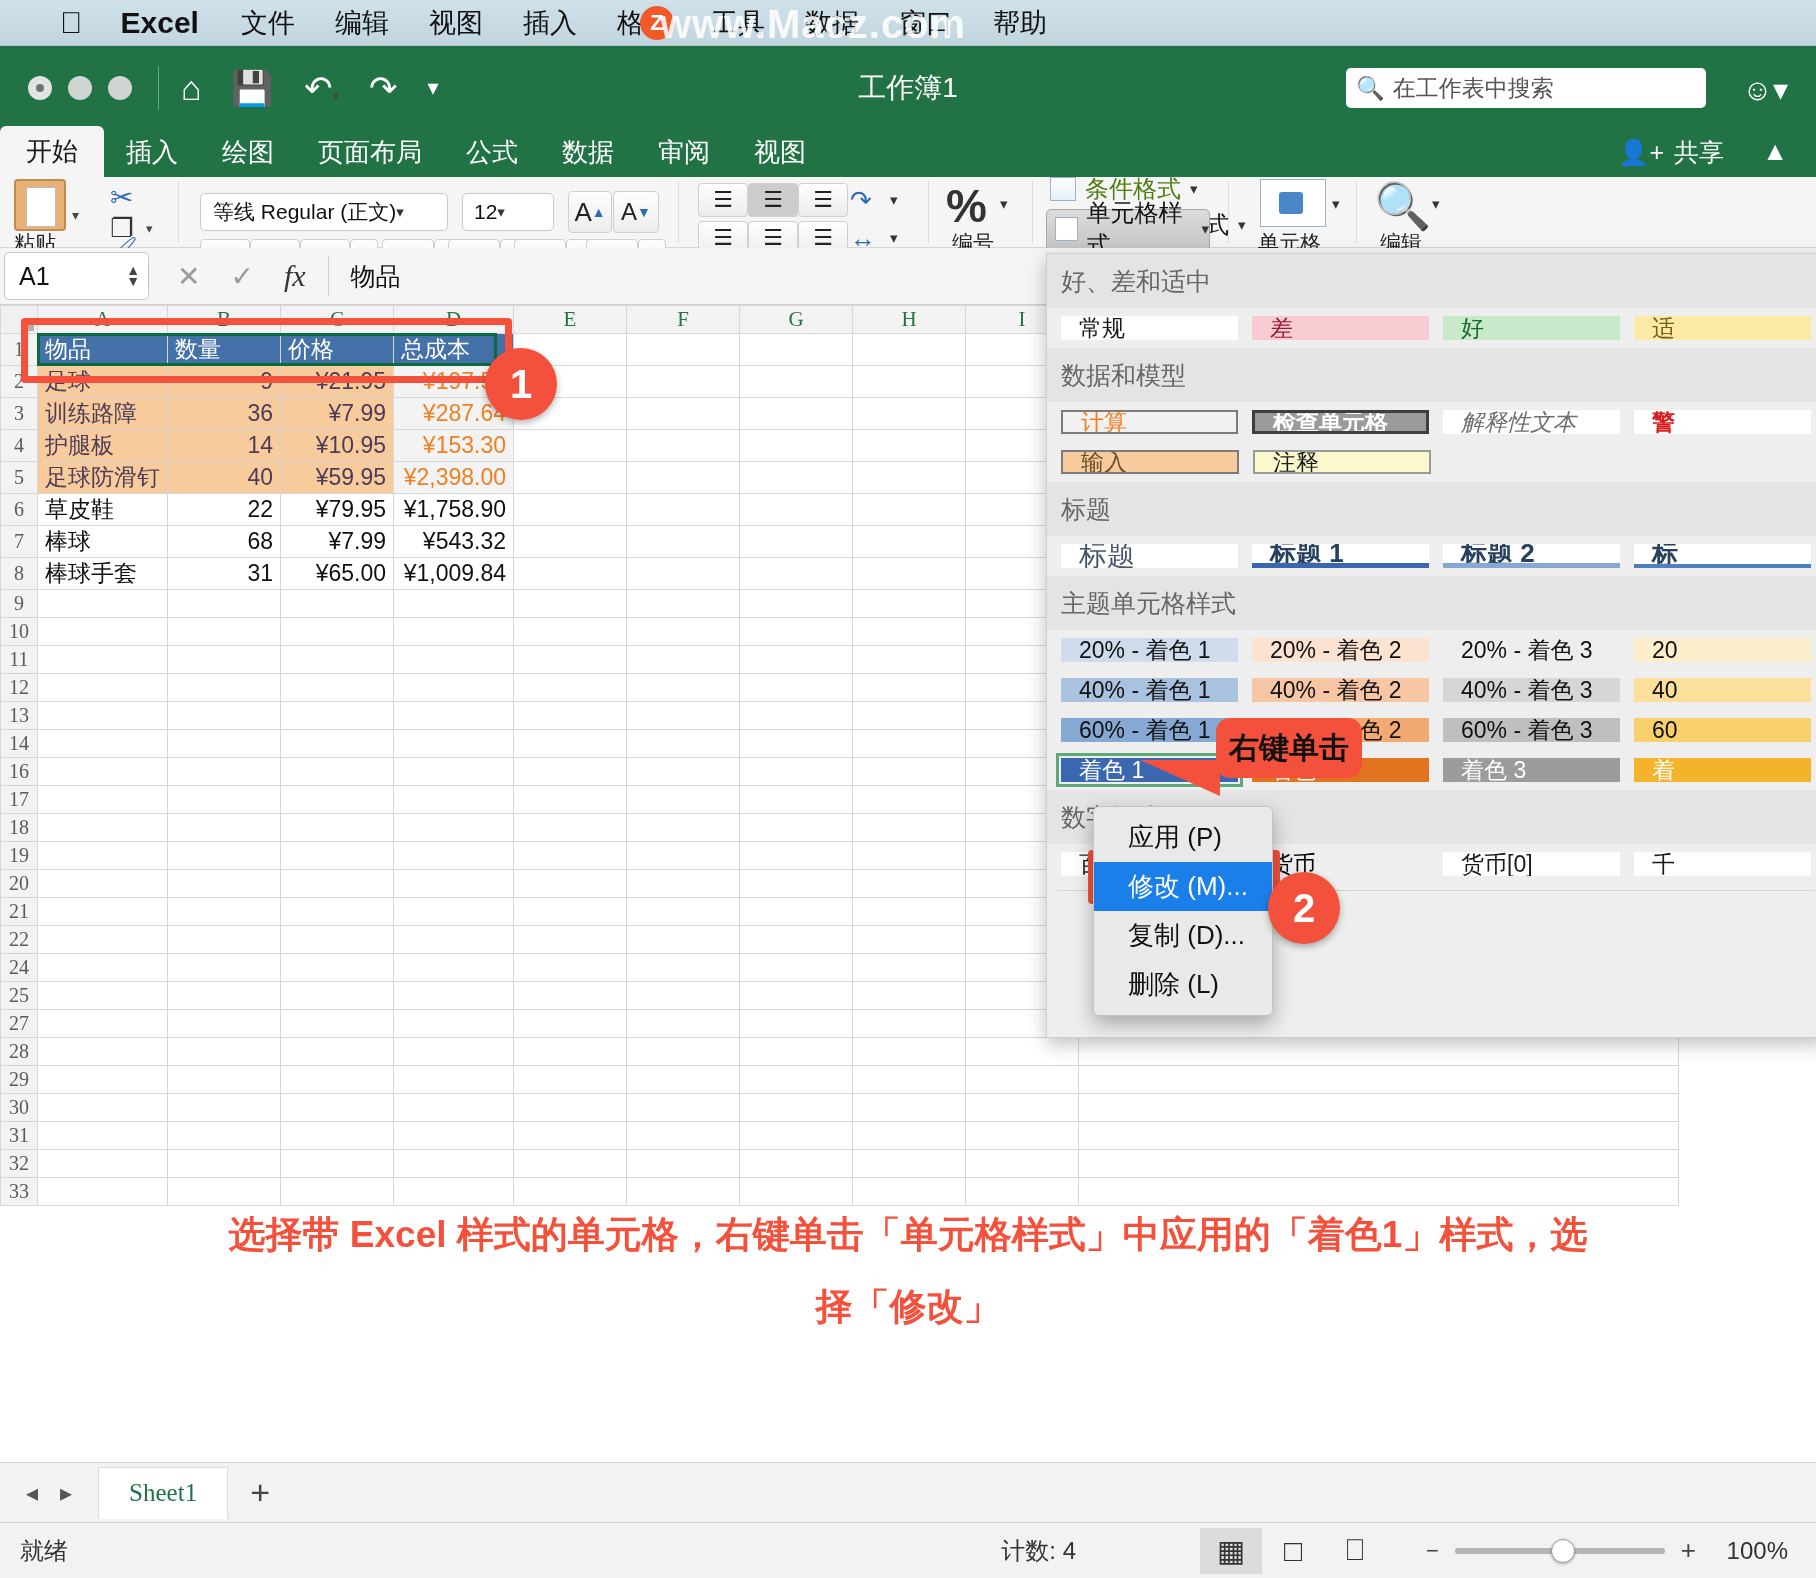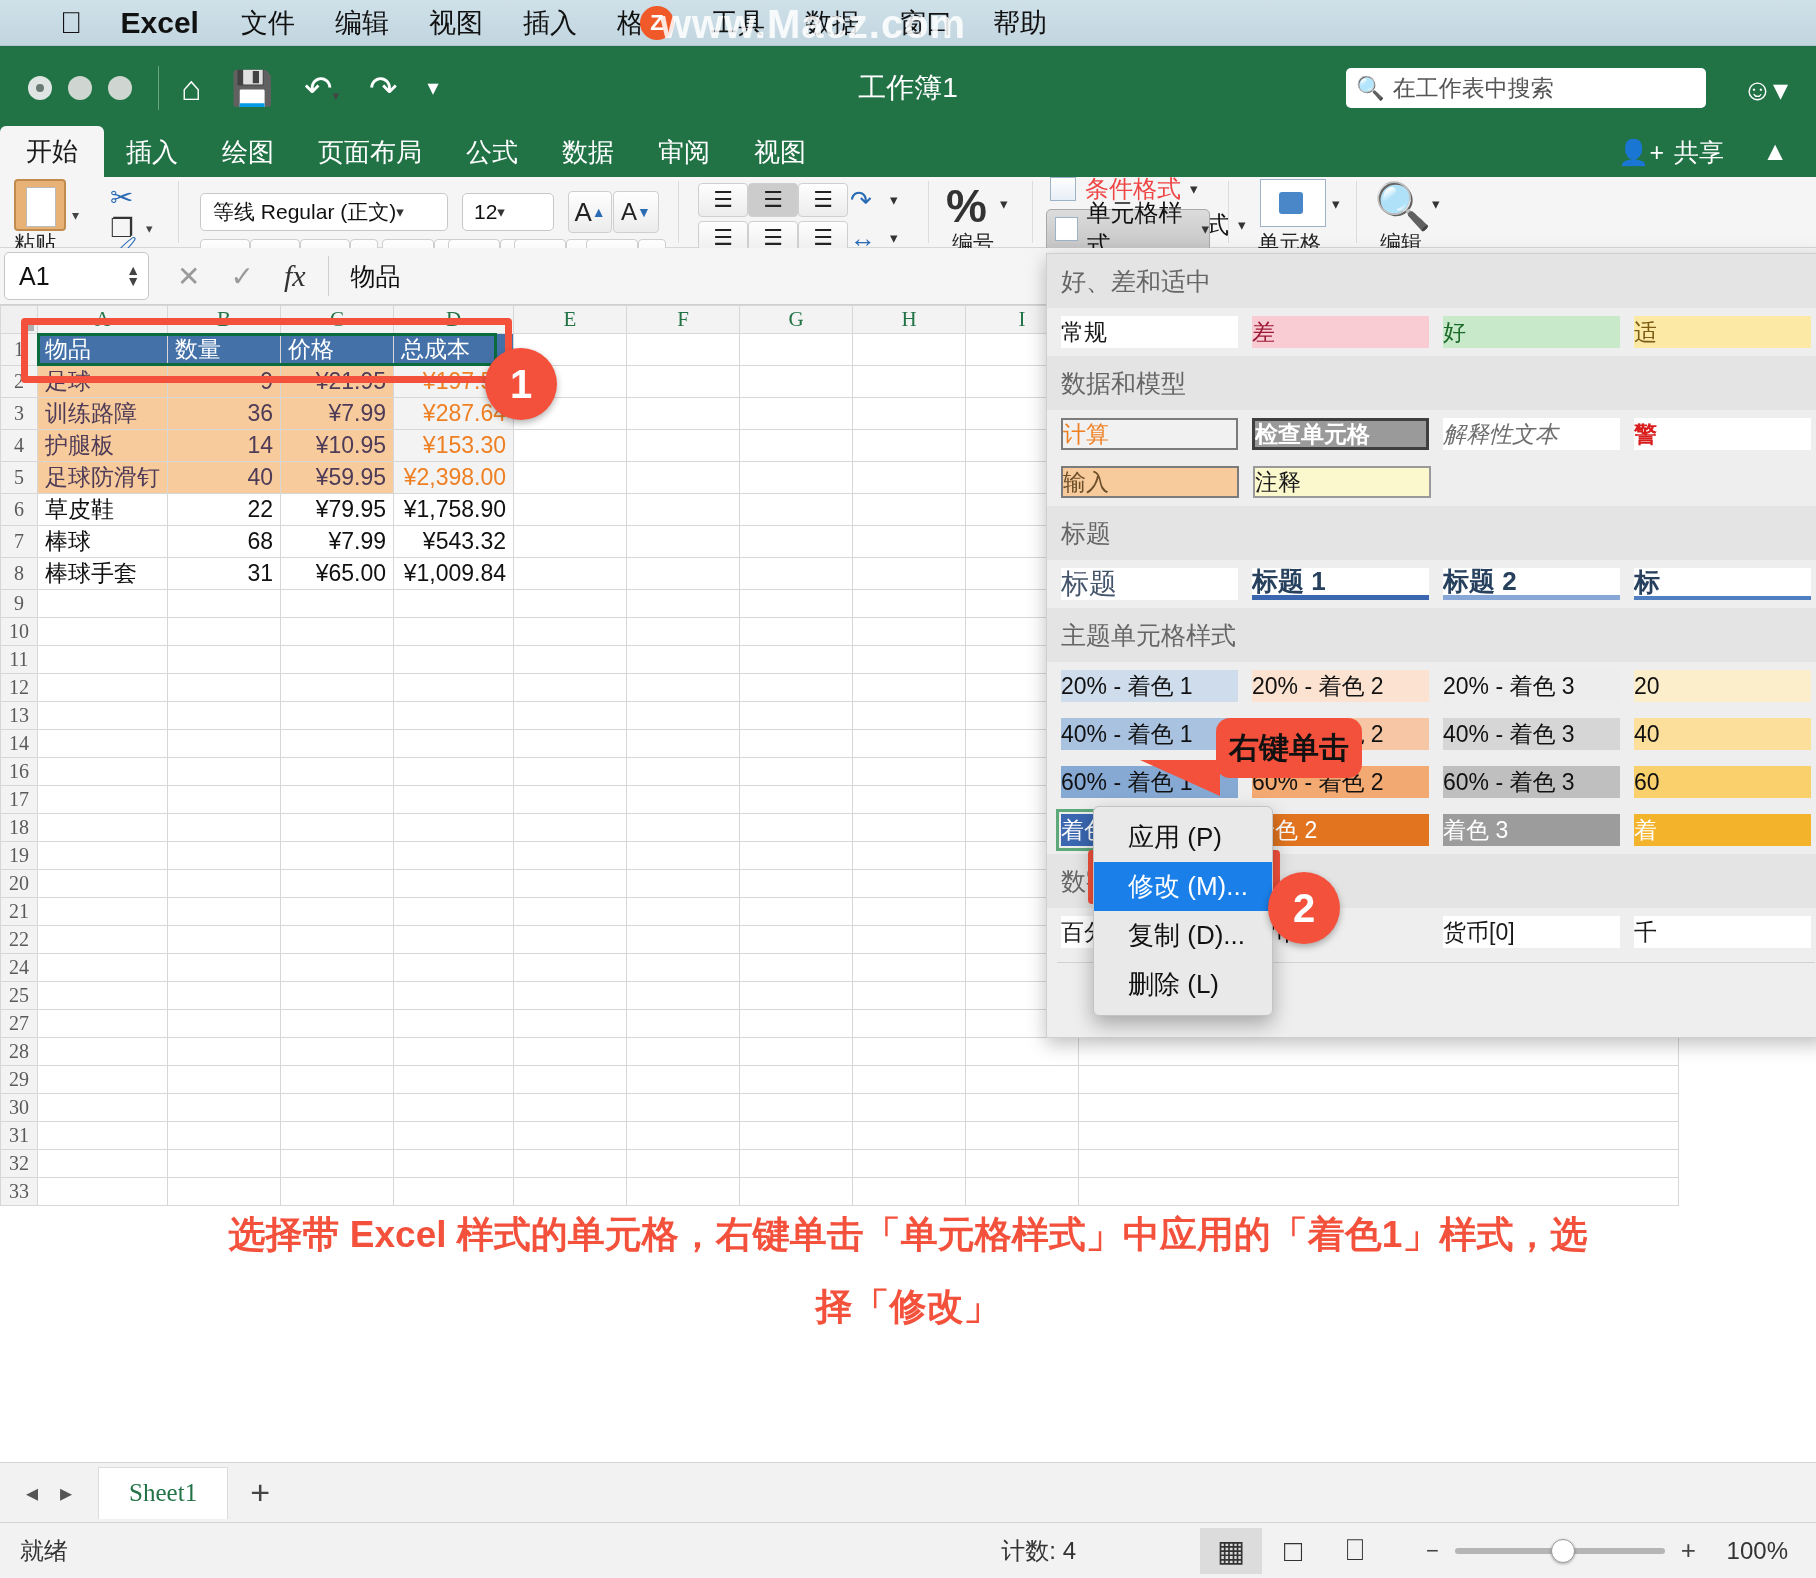--- a/index.html
+++ b/index.html
@@ -402,7 +402,7 @@
 
     <div style="position:absolute;left:1050px;top:-4px;display:flex;align-items:center;gap:9px;">
       <span style="display:inline-block;width:26px;height:24px;border:1px solid #9fb3c8;background:linear-gradient(#fff,#e6eef7);"></span>
-      <span style="font-size:24px;color:#ef4444;">条件格式</span>
+      <span style="font-size:24px;color:#4d7c0f;">条件格式</span>
       <span class="caret2">▾</span>
     </div>
     <div style="position:absolute;left:1050px;top:32px;display:flex;align-items:center;gap:9px;">

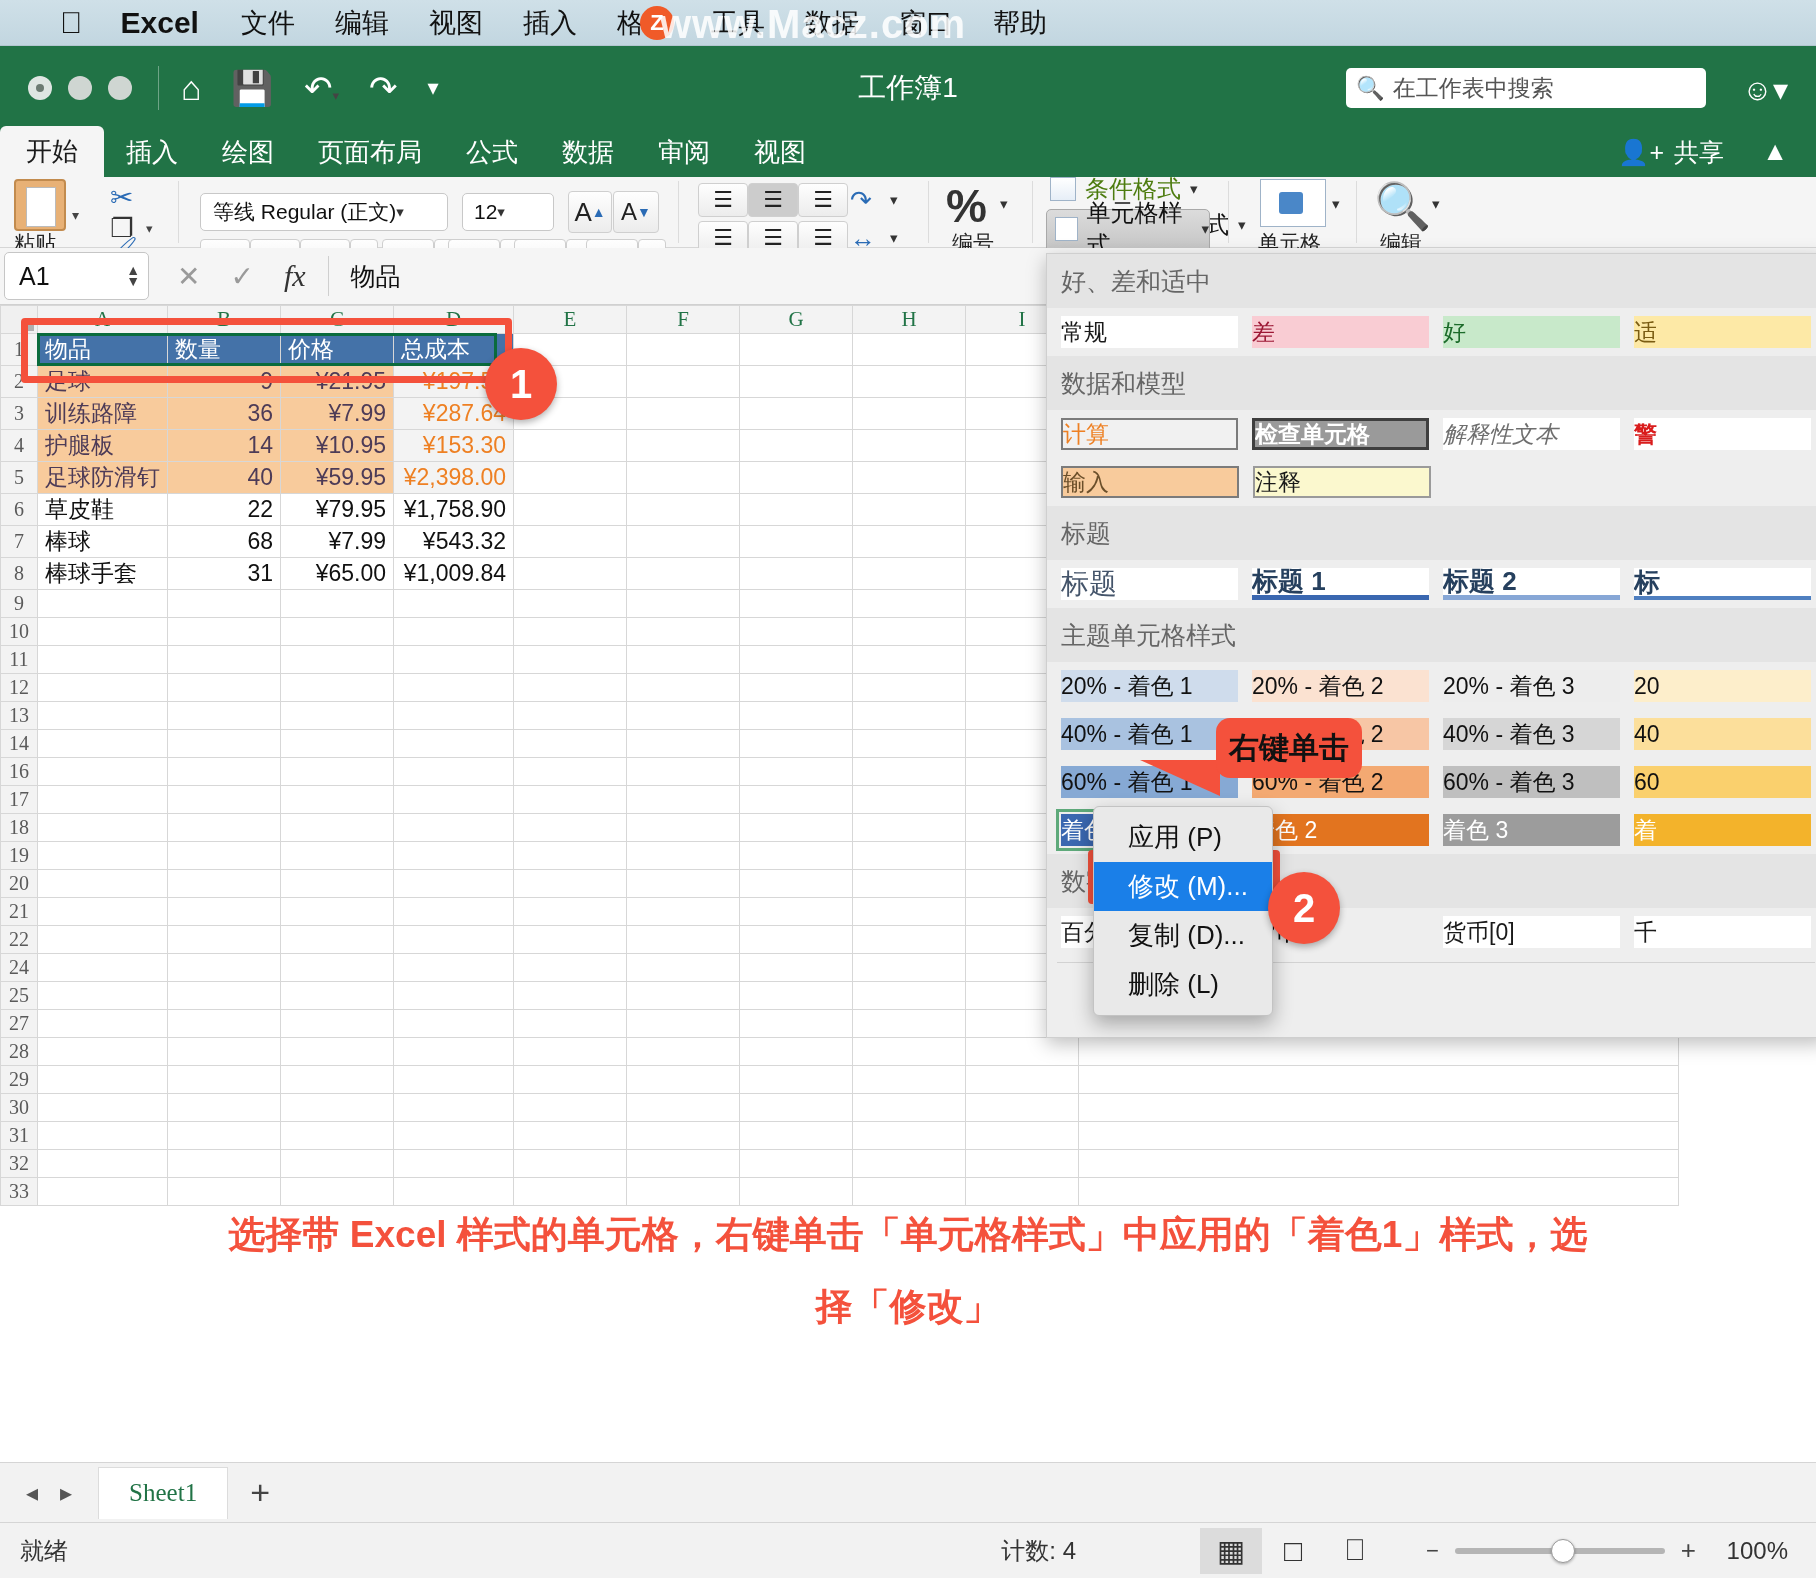--- a/index.html
+++ b/index.html
@@ -148,8 +148,8 @@
   .sp-head { font-size: 25px; color:#666; padding: 11px 0 10px 14px; background:#e4e4e4; }
   .sp-row { display:flex; gap: 14px; padding: 8px 14px; }
   .swatch {
-    width: 178px; height: 32px; display:flex; align-items:center;
-    padding-left: 0; font-size: 23px; white-space:nowrap; overflow:hidden;
+    width: 178px; height: 24px; display:flex; align-items:center;
+    padding-left: 18px; font-size: 23px; white-space:nowrap; overflow:hidden;
   }
   .sw-normal { background:#fff; color:#1a1a1a; }
   .sw-bad { background:#f9ccd3; color:#9c1734; }

